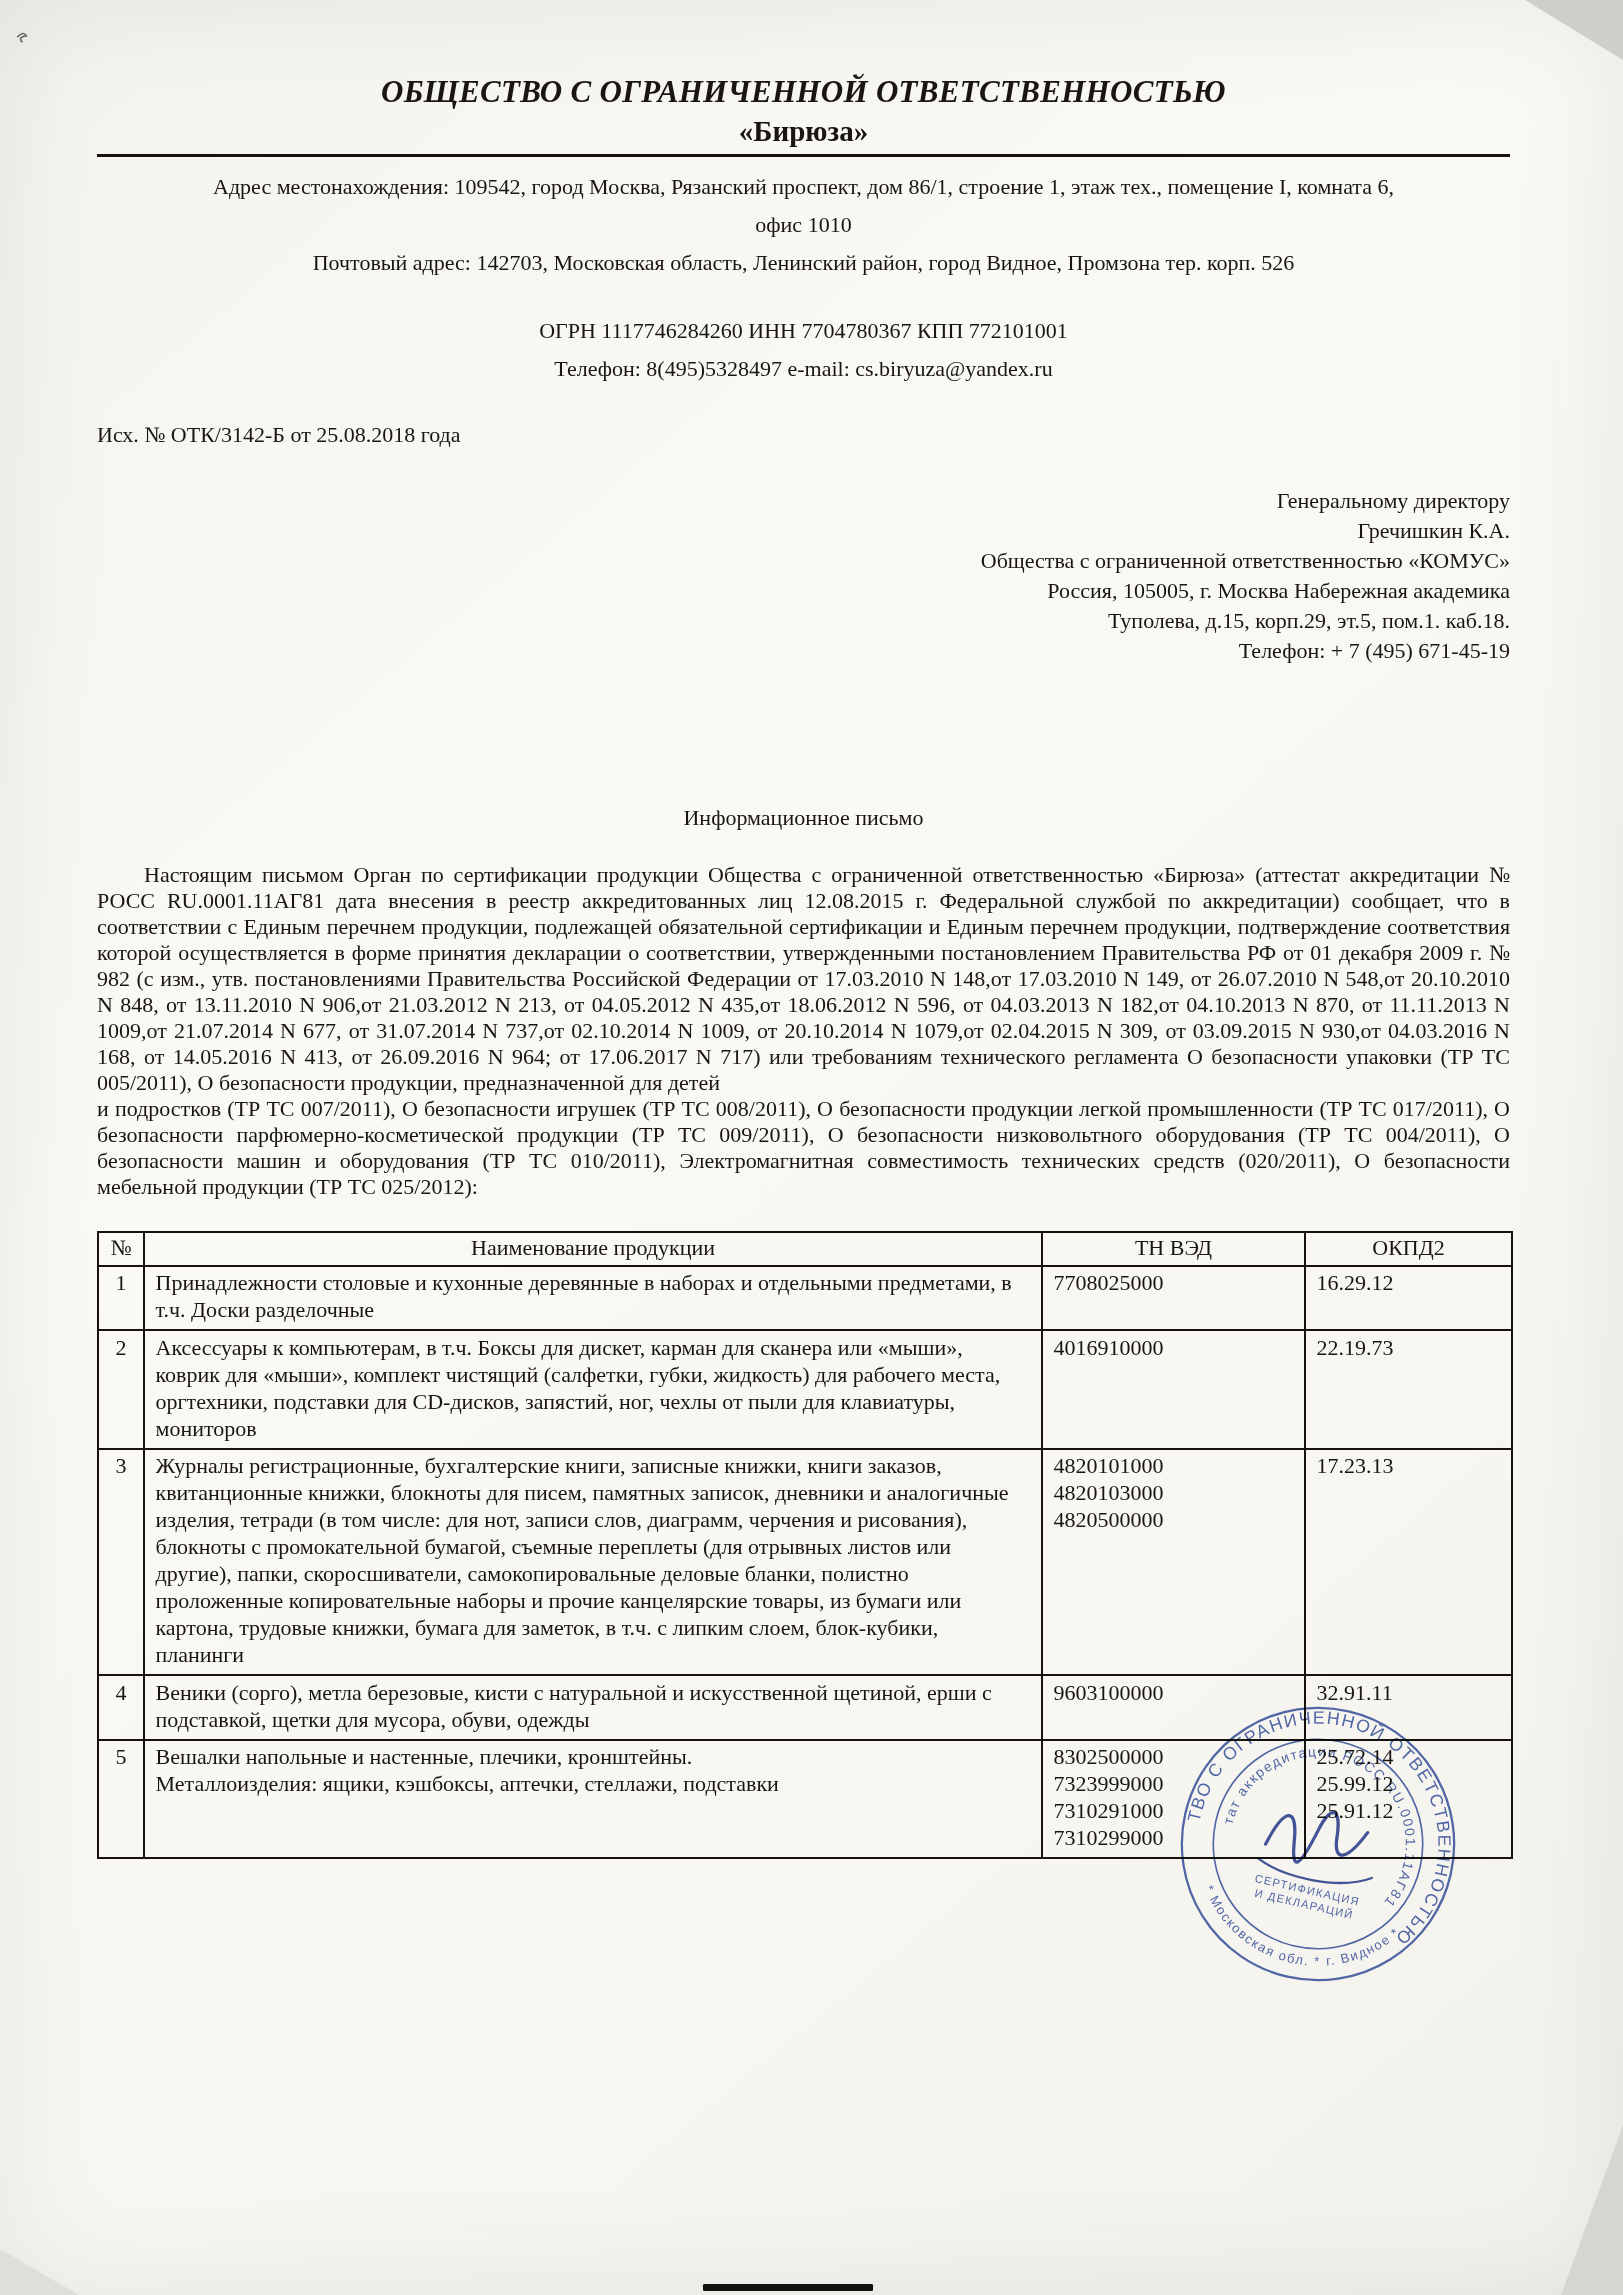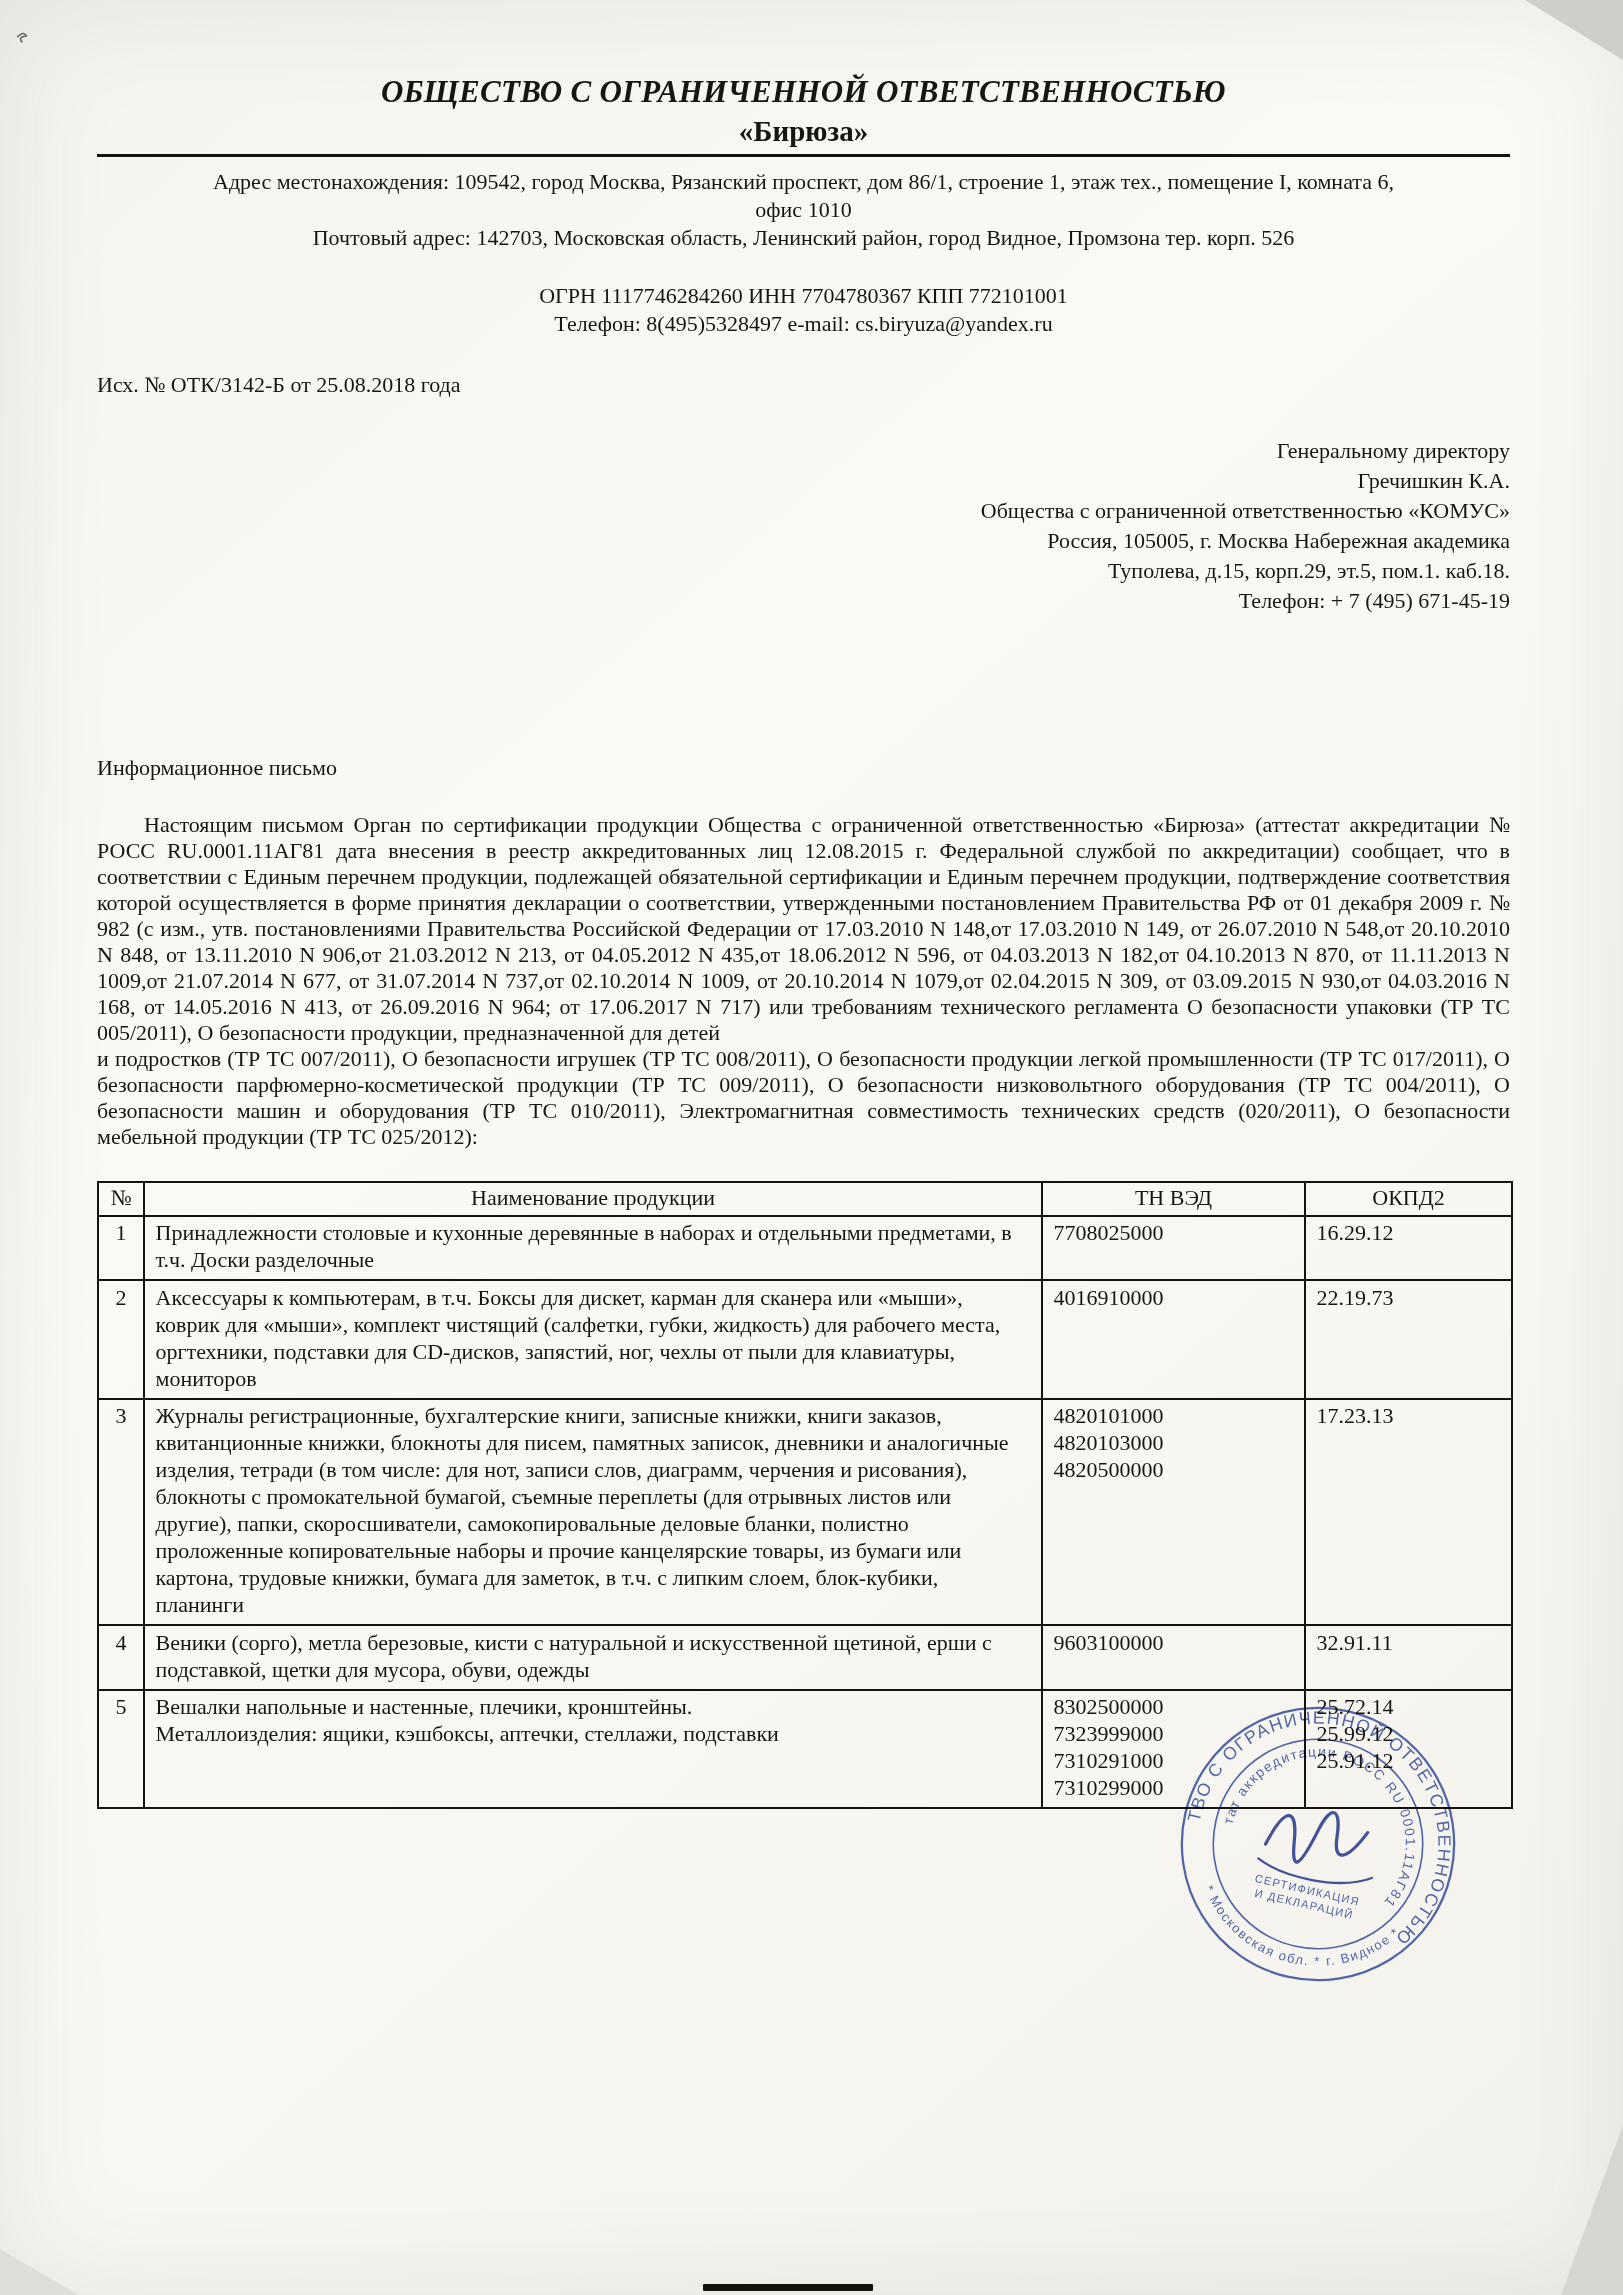--- a/index.html
+++ b/index.html
@@ -52,7 +52,7 @@
   }
   .rule { border-bottom: 3.9px solid #16130f; margin-top: 6.5px; margin-bottom: 10.5px; }
 
-  .addr { text-align: center; line-height: 28px; }
+  .addr { text-align: center; line-height: 38px; }
   .addr-narrow { max-width: 1230px; margin-left: auto; margin-right: auto; }
   .gap-top { margin-top: 30px; }
 

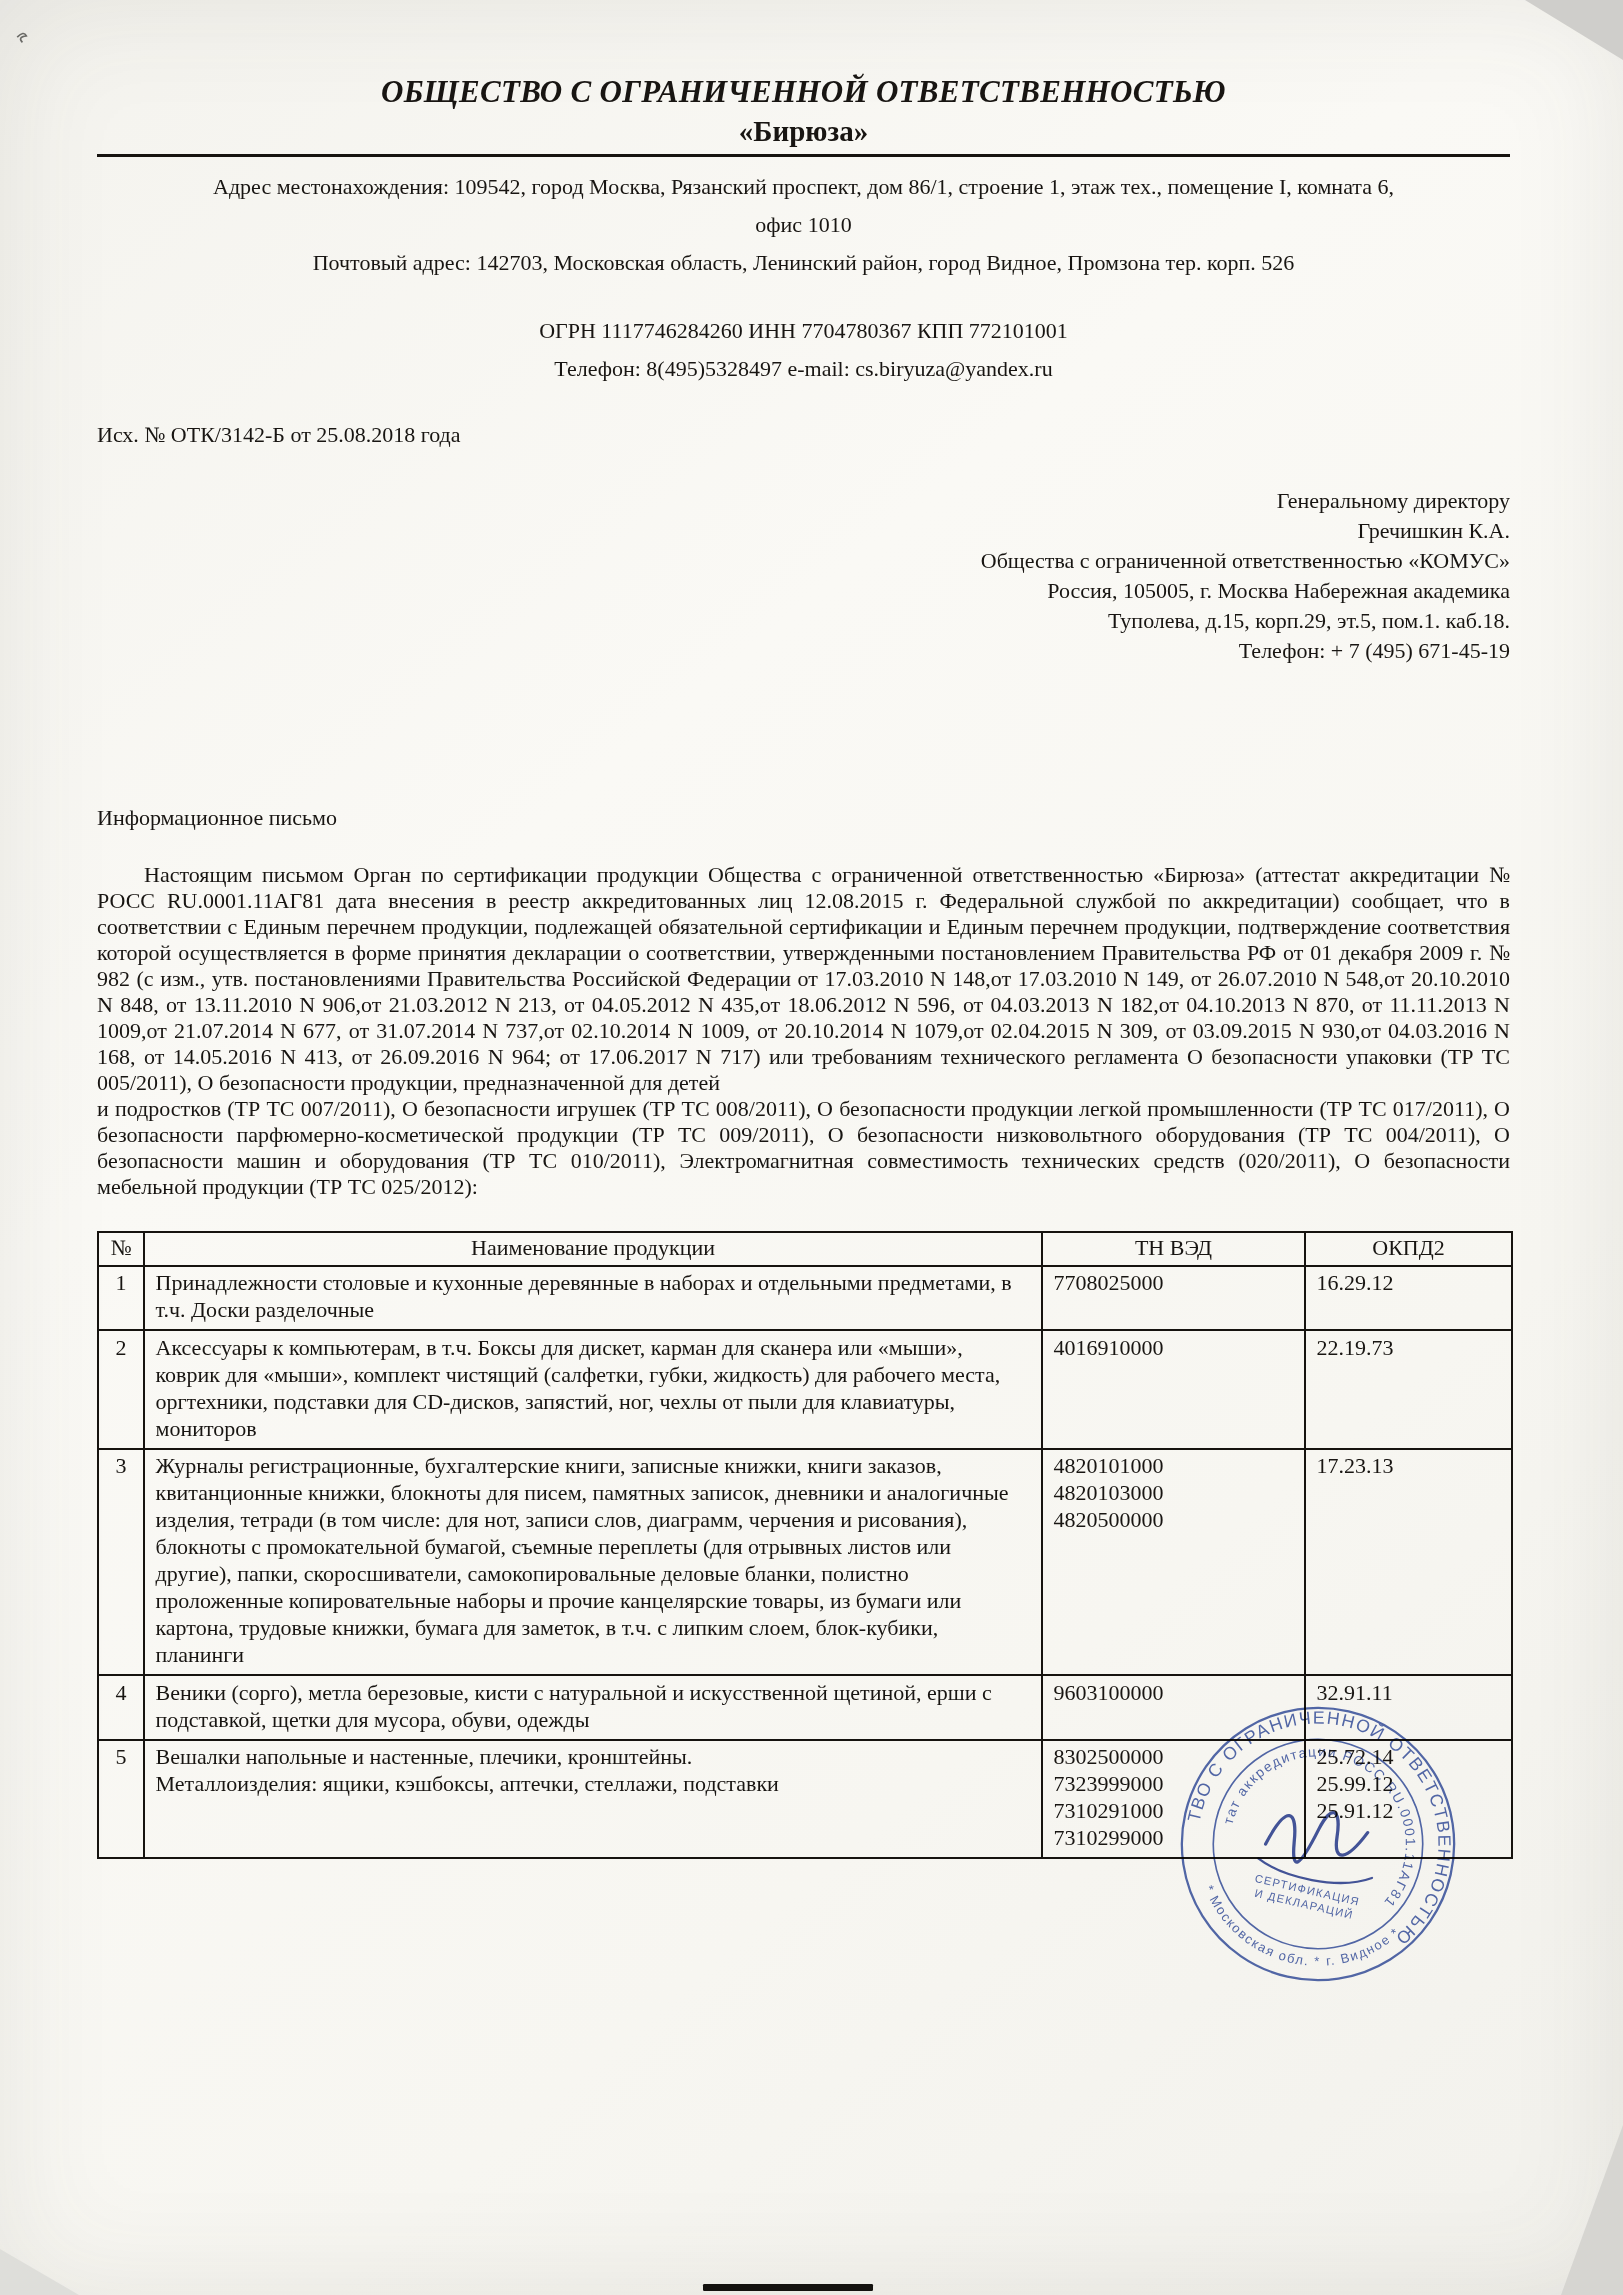--- a/index.html
+++ b/index.html
@@ -60,7 +60,7 @@
 
   .recipient { margin-top: 38px; text-align: right; line-height: 30px; }
 
-  .subject { margin-top: 139px; }
+  .subject { margin-top: 139px; text-align: center; }
 
   .body-p { margin: 0; text-align: justify; }
   .body-p.first { margin-top: 31px; text-indent: 47px; }

